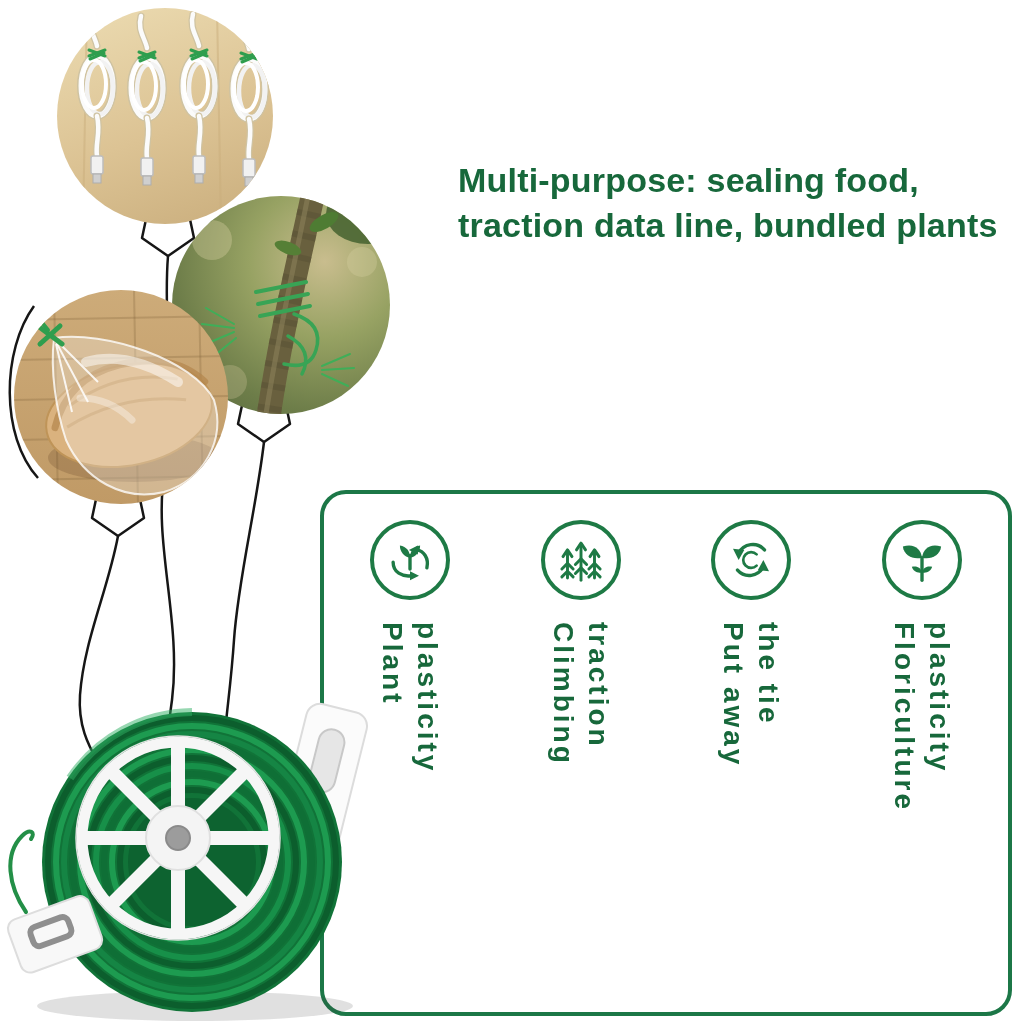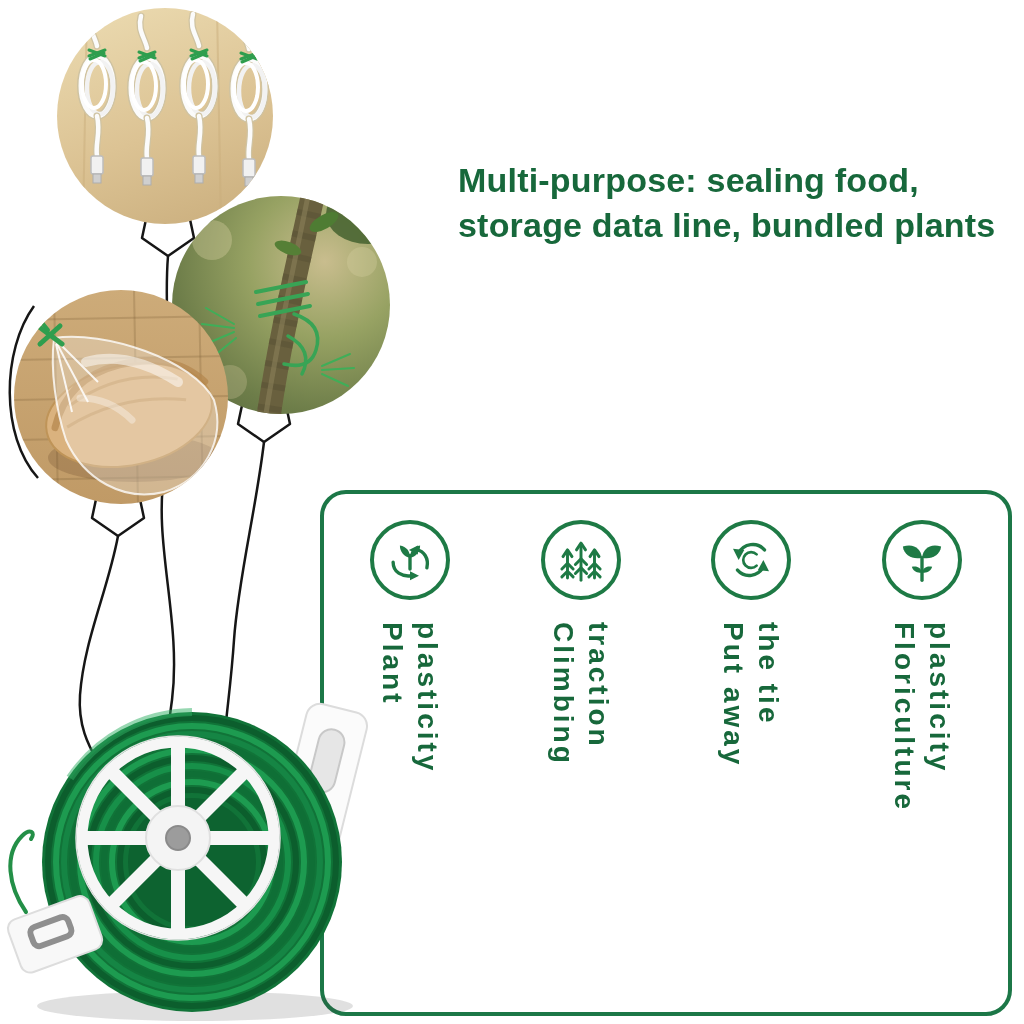--- a/index.html
+++ b/index.html
@@ -217,7 +217,7 @@
   </div>
 
   <div class="abs heading">Multi-purpose: sealing food,
-storage data line, bundled plants</div>
+traction data line, bundled plants</div>
 
   <div class="abs panel">
 

